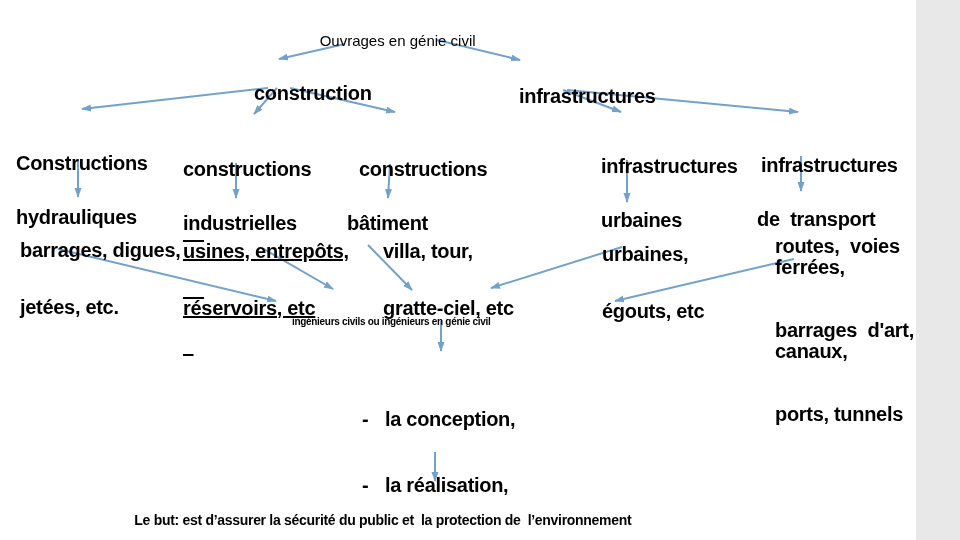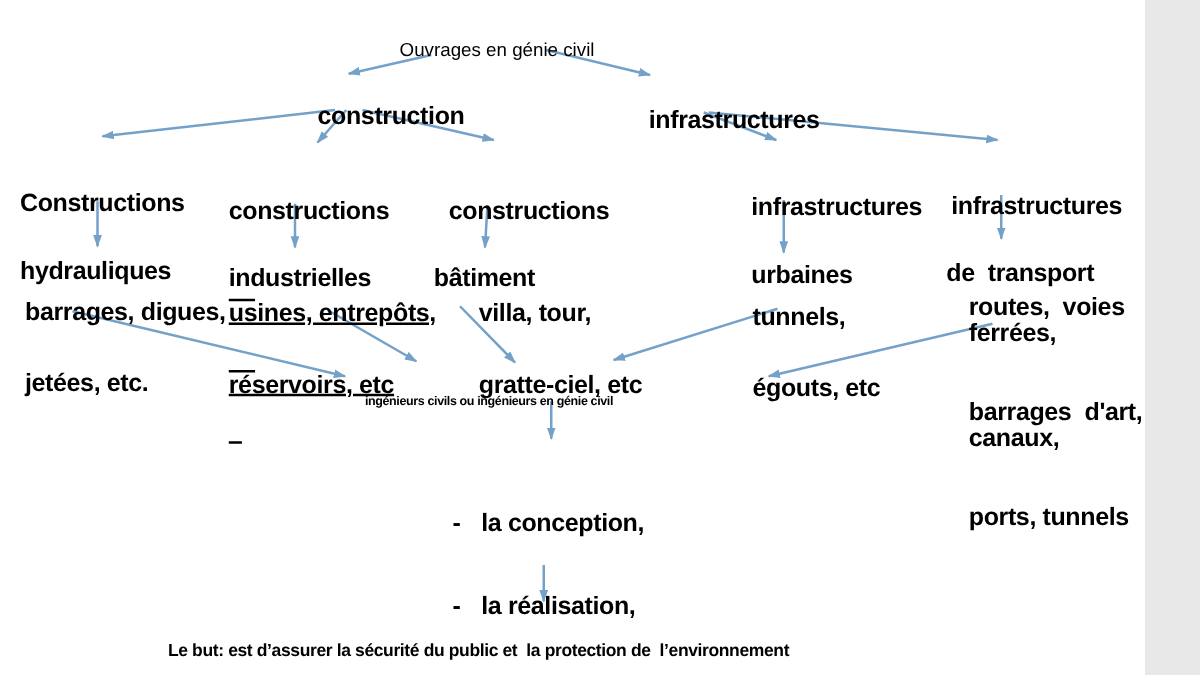--- a/index.html
+++ b/index.html
@@ -137,7 +137,7 @@
   </div>
 
   <div class="node examples" style="left:602px; top:207px;">
-    <div>tunnels,</div>
+    <div>urbaines,</div>
     <div>égouts, etc</div>
   </div>
 

